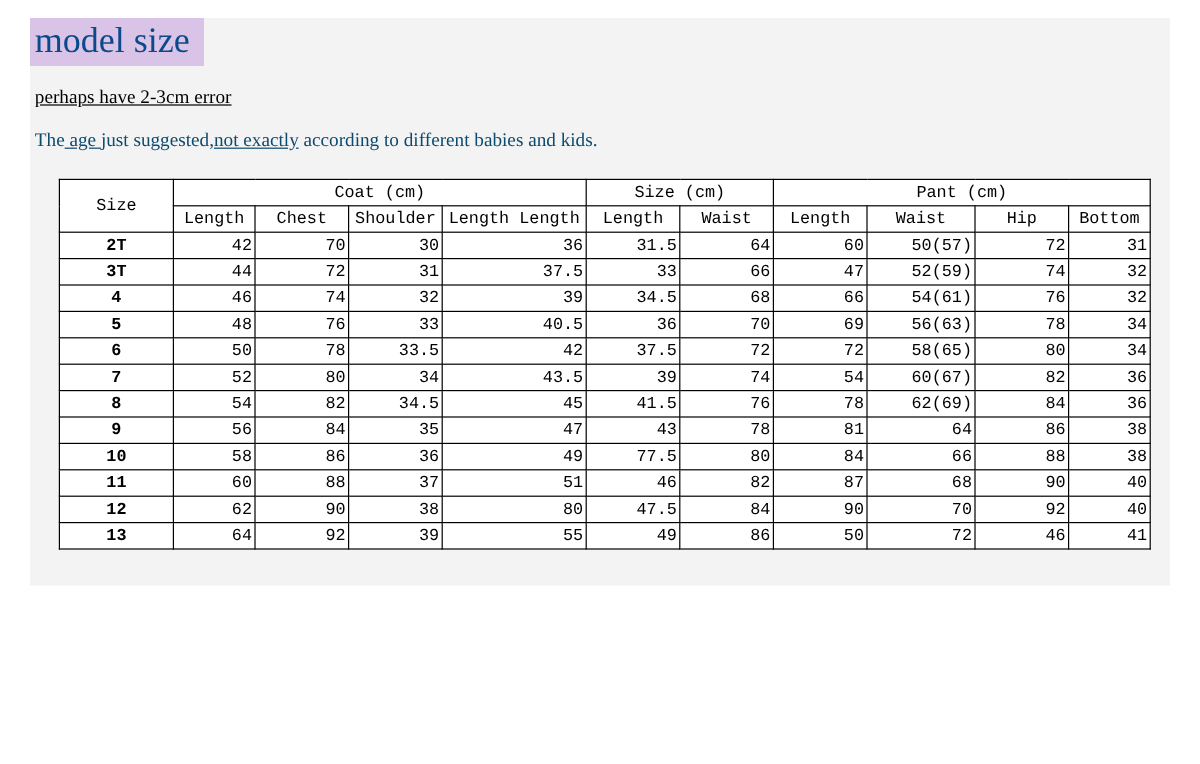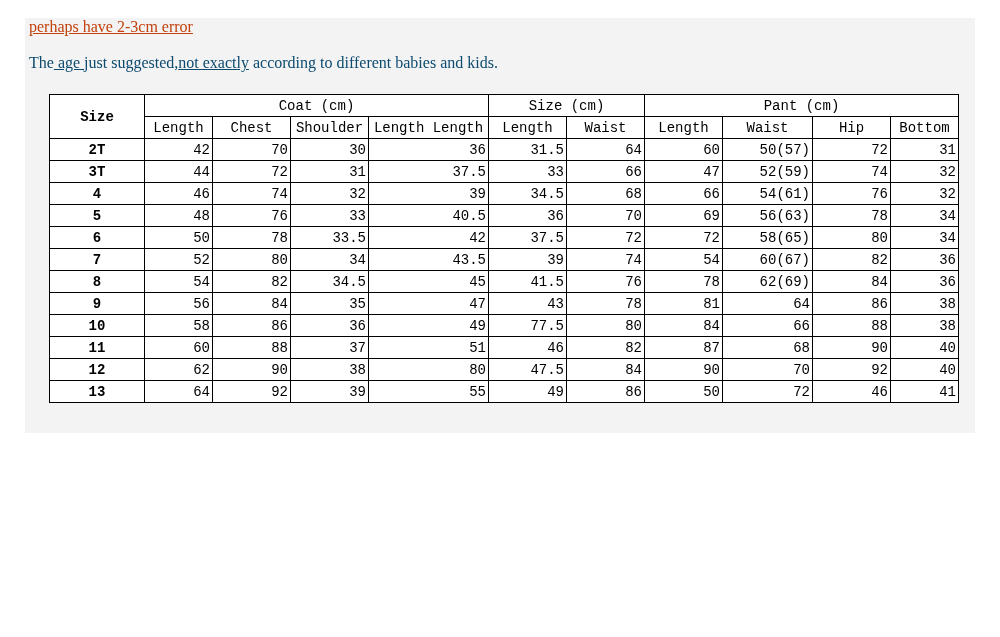--- a/index.html
+++ b/index.html
@@ -88,6 +88,7 @@
 <body>
 
 <div class="container">
+  <div class="title">model size</div>
   <div class="subtitle">perhaps have 2-3cm error</div>
   <div class="note">
     <span>The</span><span class="u"> age </span><span>just suggested,</span><span class="u">not exactly</span><span> according to different babies and kids.</span>

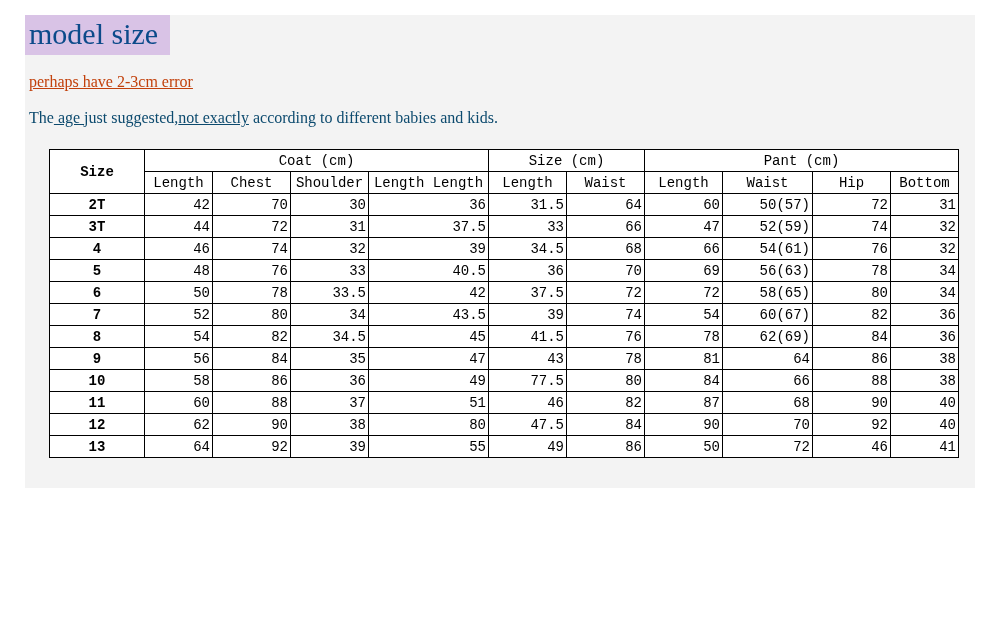--- a/index.html
+++ b/index.html
@@ -30,7 +30,7 @@
     .subtitle {
       text-decoration: underline;
       font-size: 16px;
-      color: #c2410c;
+      color: #000000;
       margin: 18px 0 0 4px;
       font-family: Georgia, serif;
     }

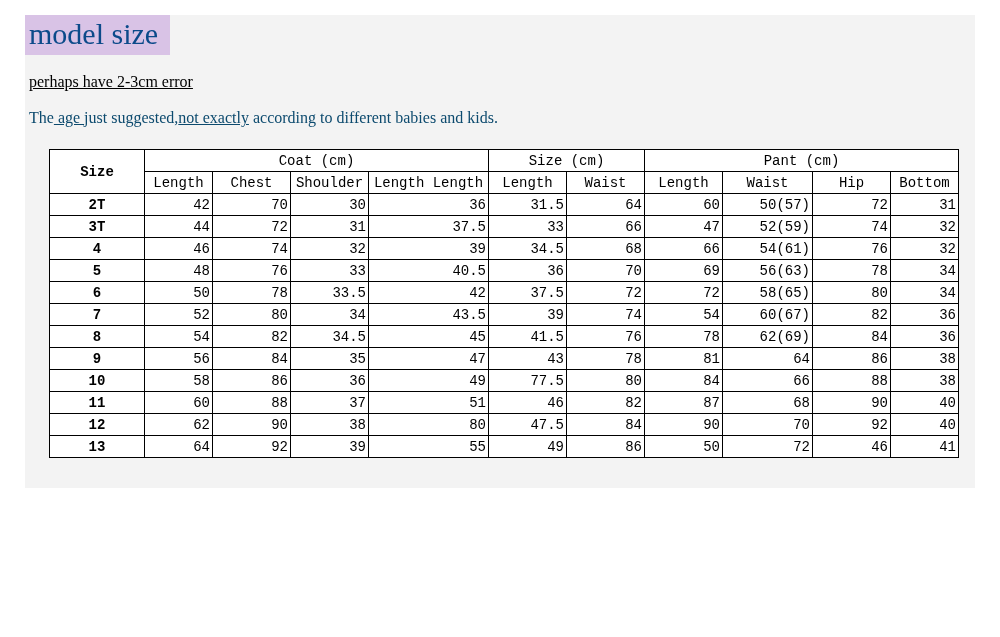--- a/index.html
+++ b/index.html
@@ -72,7 +72,7 @@
       font-weight: bold;
       padding-right: 0;
     }
-    .size-col { width: 95px; font-weight: bold; }
+    .size-col { width: 95px; }
     .coat-length { width: 68px; }
     .coat-chest { width: 78px; }
     .coat-shoulder { width: 78px; }

